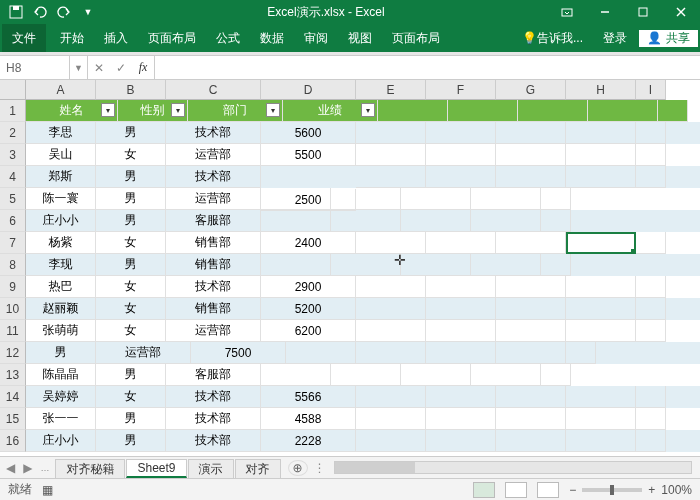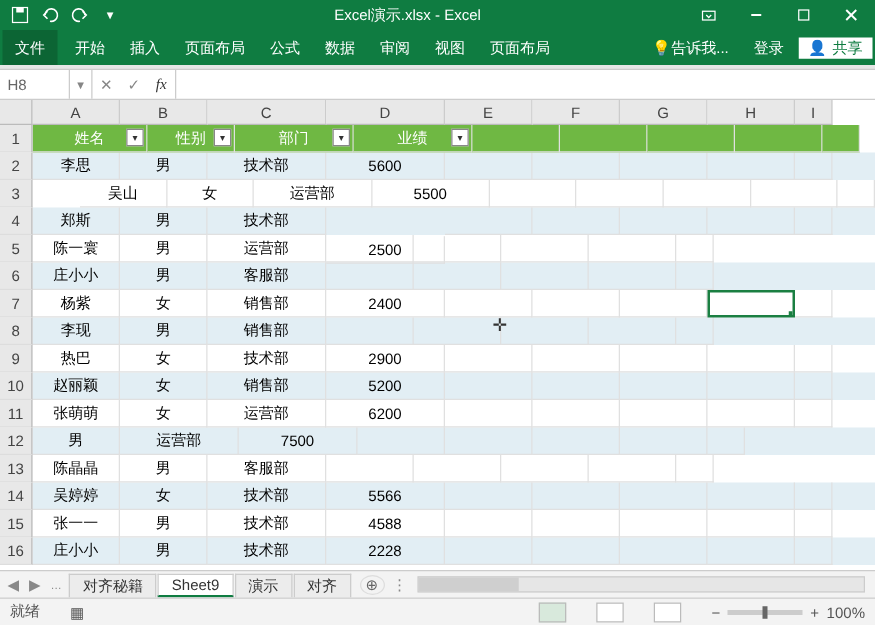--- a/index.html
+++ b/index.html
@@ -22,7 +22,7 @@
 .ribbody{height:4px;background:#e6e6e6;border-bottom:1px solid #ccc;}
 
 .fbarrow{height:24px;border-bottom:1px solid #ccc;display:flex;align-items:stretch;background:#fff;}
-.namebox{width:56px;border-right:1px solid #ccc;display:flex;align-items:center;padding:0 6px;color:#666;}
+.namebox{width:70px;border-right:1px solid #ccc;display:flex;align-items:center;padding:0 6px;color:#666;}
 .namebox-dd{width:18px;display:flex;align-items:center;justify-content:center;border-right:1px solid #ccc;color:#868686;font-size:9px;}
 .fxgrp{display:flex;align-items:center;border-right:1px solid #ccc;}
 .fxbtn{width:22px;display:flex;align-items:center;justify-content:center;color:#868686;}

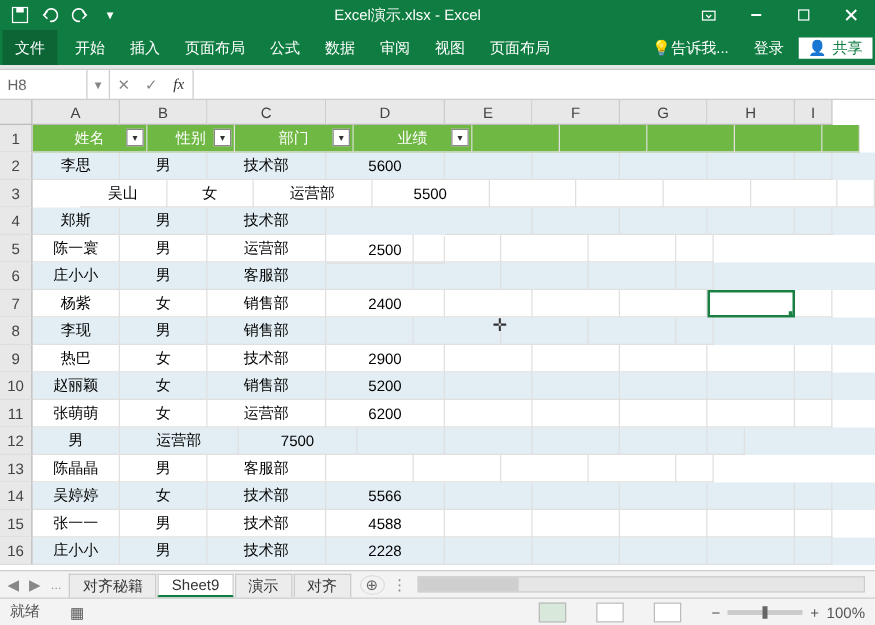--- a/index.html
+++ b/index.html
@@ -202,7 +202,7 @@
         <div class="cell" style="width: 30px;"></div>
       </div>
       <div class="row">
-        <div class="cell" style="width: 70px; margin-left: 38px;">吴山</div>
+        <div class="cell" style="width: 70px;">吴山</div>
         <div class="cell" style="width: 70px;">女</div>
         <div class="cell" style="width: 95px;">运营部</div>
         <div class="cell" style="width: 95px;">5500</div>

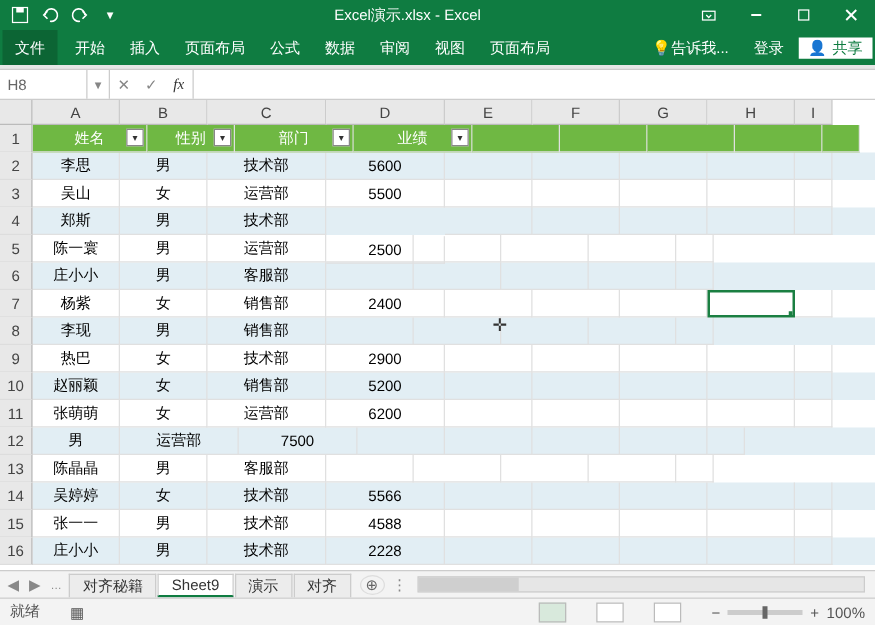--- a/index.html
+++ b/index.html
@@ -53,7 +53,7 @@
 .htrack{flex:1;margin:4px 8px;background:#e6e6e6;border:1px solid #ccc;position:relative;}
 .htrack .thumb{position:absolute;left:0;top:0;width:80px;height:100%;background:#cfcfcf;}
 
-.status{height:22px;background:#f3f3f3;border-top:1px solid #ccc;display:flex;align-items:center;padding:0 8px;color:#555;gap:24px;}
+.status{height:22px;background:#f3f3f3;border-top:1px solid #ccc;display:flex;align-items:center;padding:0 8px;color:#555;gap:10px;}
 .status .sp{flex:1;}
 .viewbtn{width:22px;height:16px;border:1px solid #bbb;background:#fff;}
 .viewbtn.act{background:#d8e9dc;}

